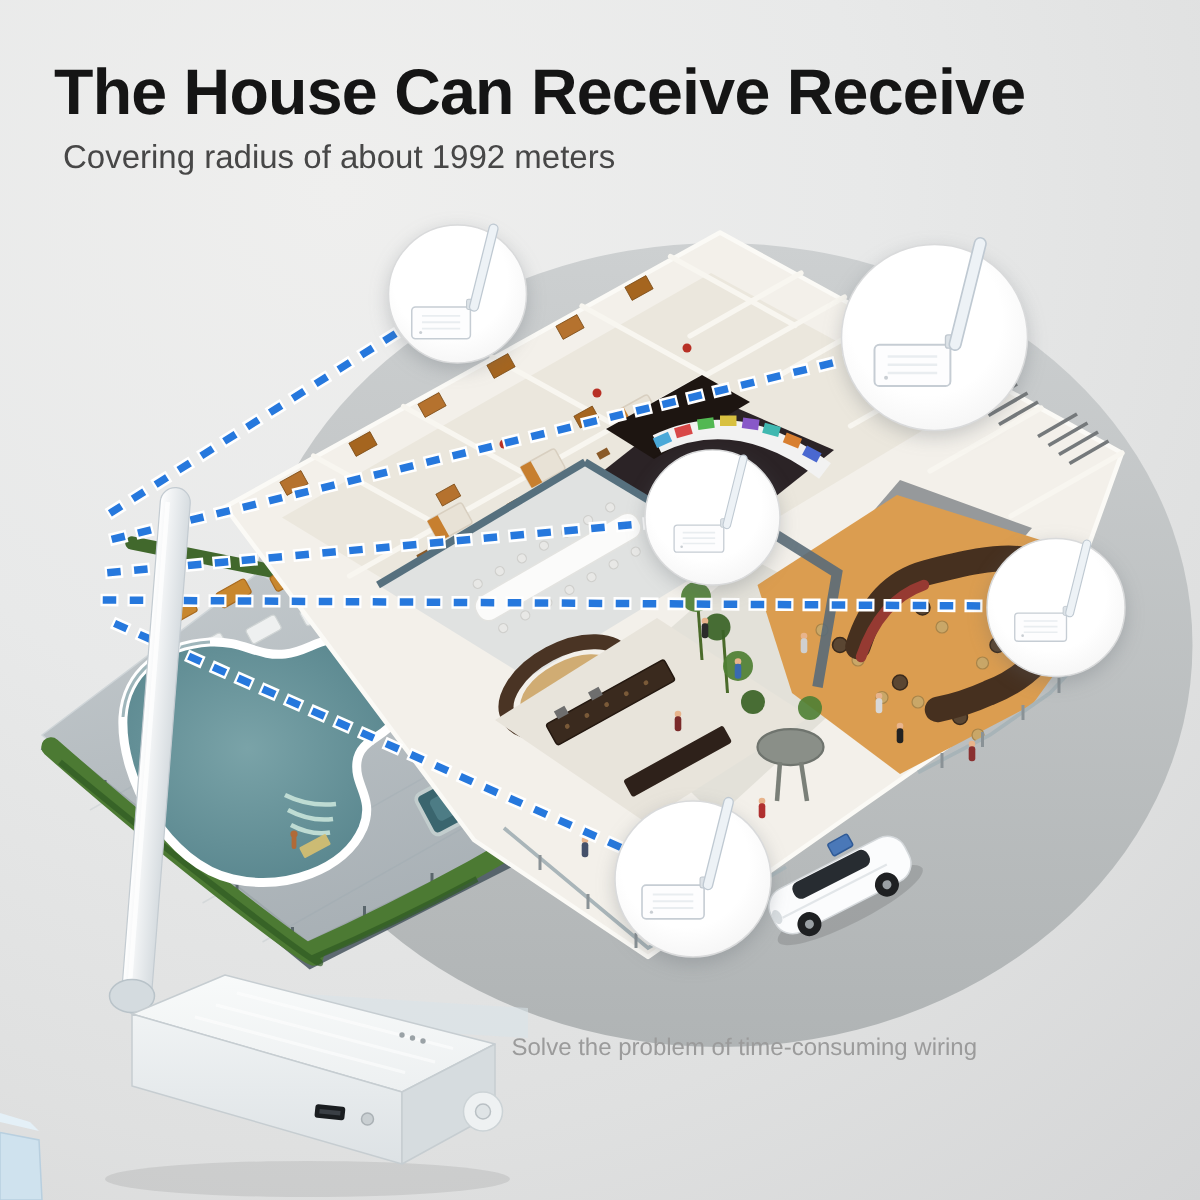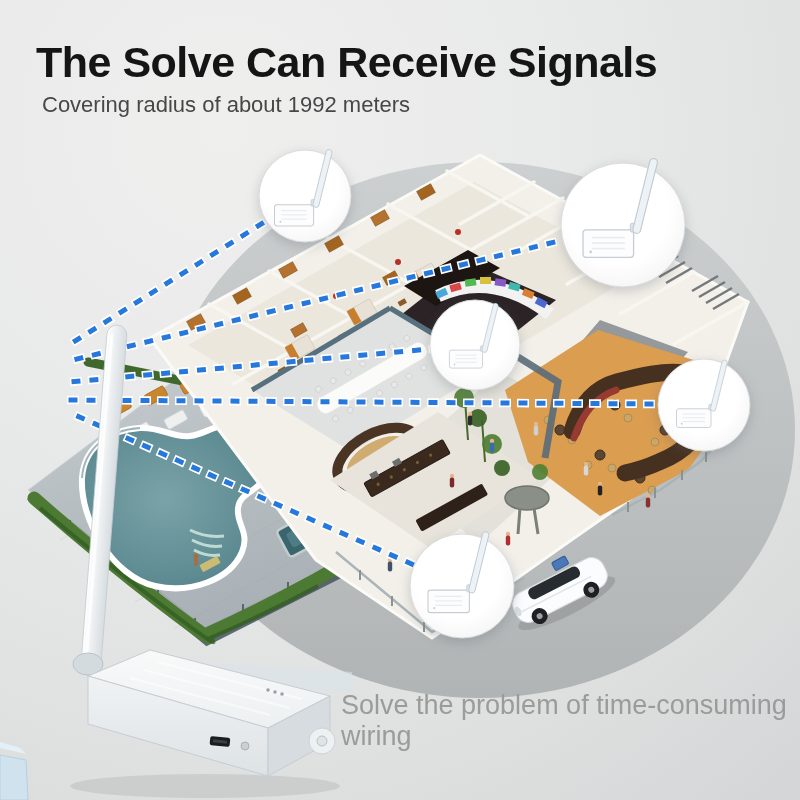--- a/index.html
+++ b/index.html
@@ -533,7 +533,7 @@
   </g>
 </svg>
 
-  <div class="page-title">The Solve Can Receive Signals</div>
+  <div class="page-title">The House Can Receive Receive</div>
   <div class="page-subtitle">Covering radius of about 1992 meters</div>
   <div class="footer-caption">Solve the problem of time-consuming wiring</div>
 </div>

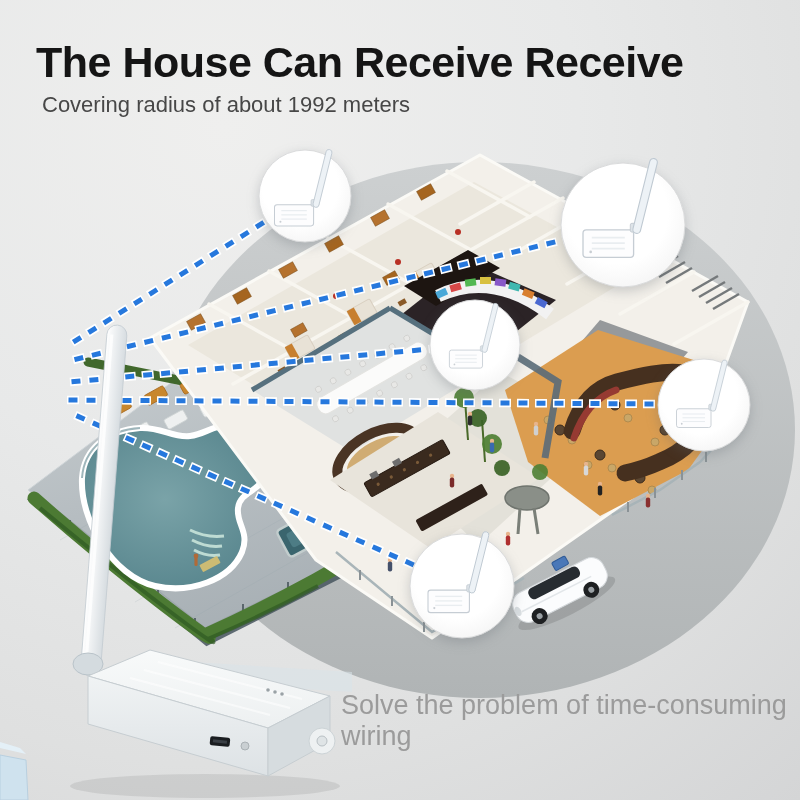--- a/index.html
+++ b/index.html
@@ -22,7 +22,7 @@
   }
   .footer-caption{
     position:absolute;left:341px;top:690px;
-    font-size:27px;font-weight:400;
+    font-size:16px;font-weight:400;
     color:var(--caption-color,#9b9b9b);
   }
   

